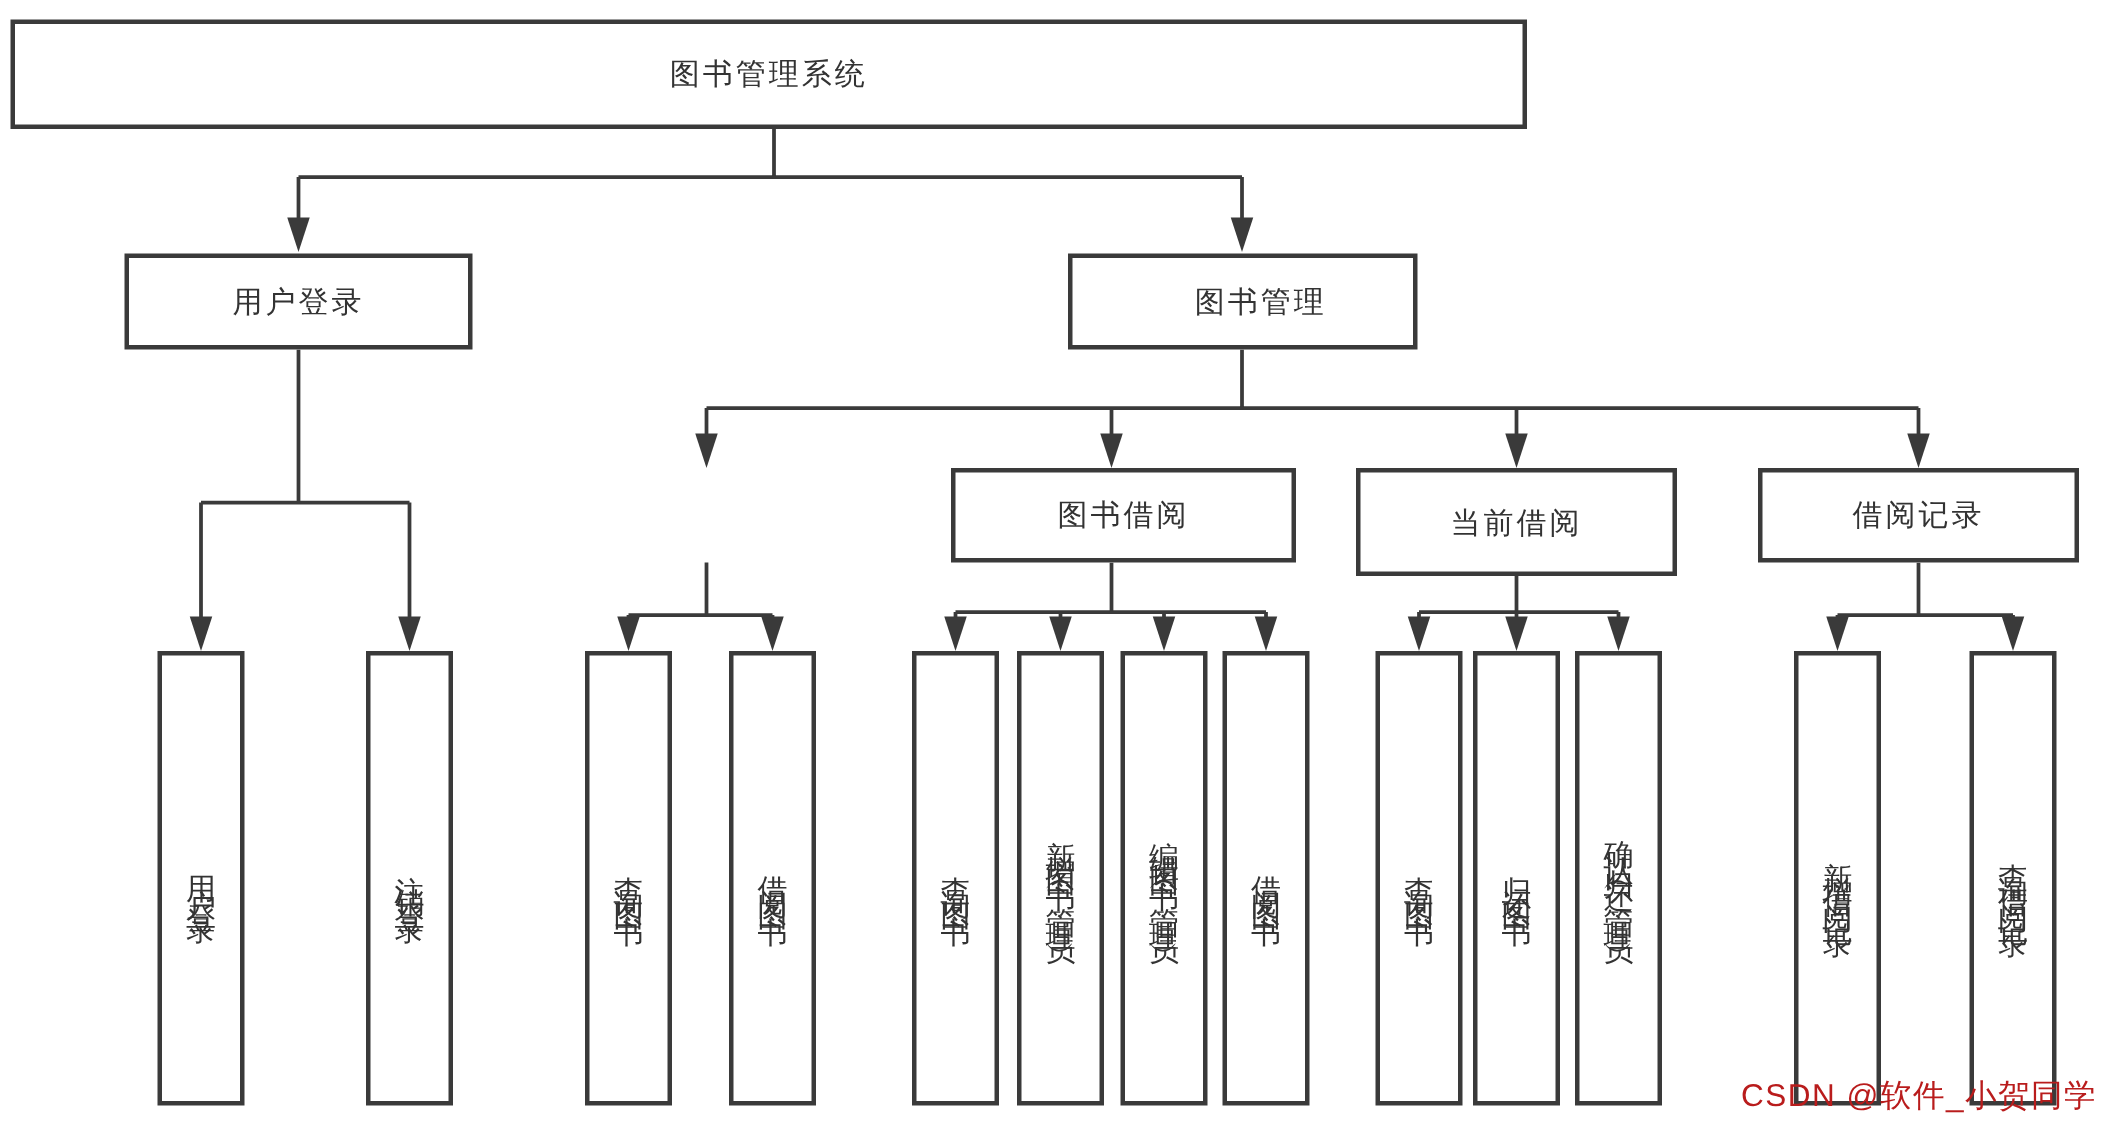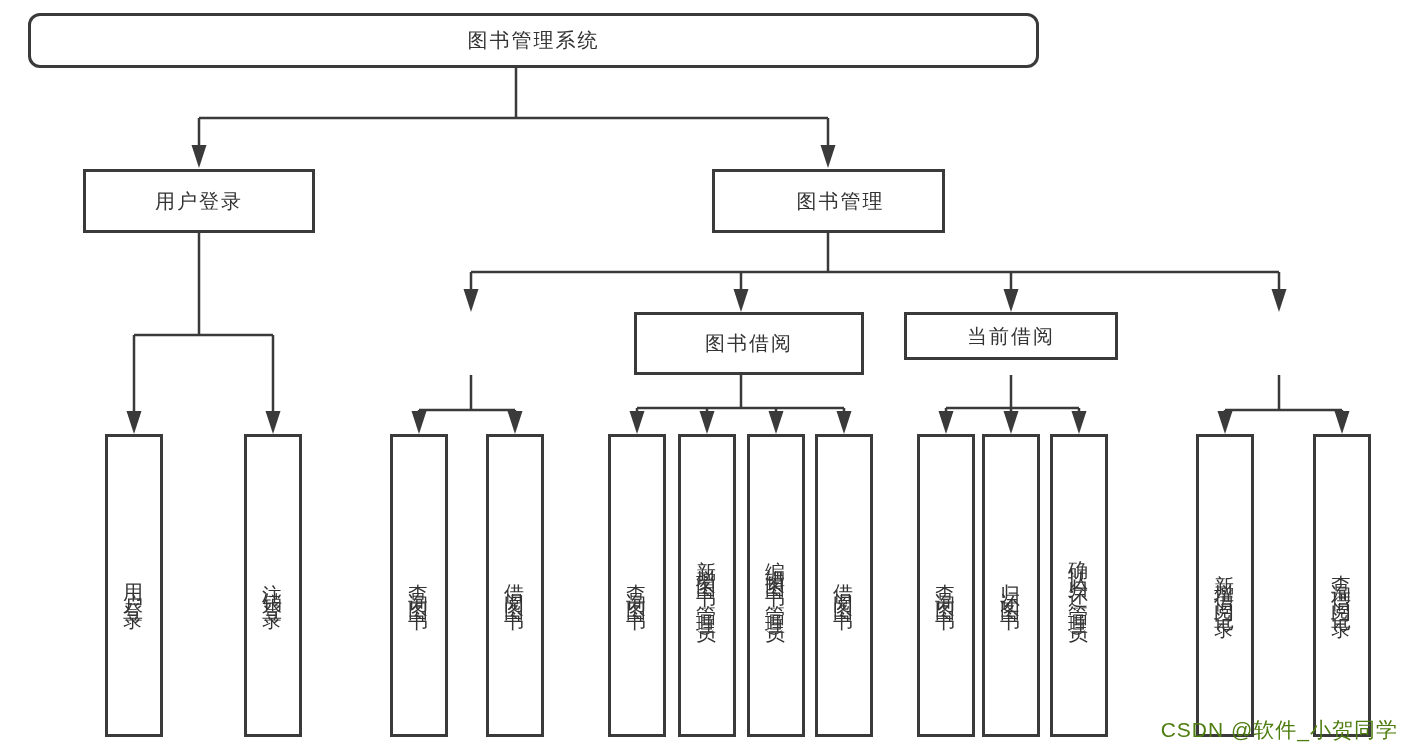--- a/index.html
+++ b/index.html
@@ -61,7 +61,7 @@
     white-space: nowrap;
   }
   
-  .n-root { left: 28px;   top: 13px;  width: 1011px; height: 55px; border-radius: 12px; }
+  .n-root { left: 7px;   top: 13px;  width: 1011px; height: 73px; }
   .n-l2a  { left: 83px;   top: 169px; width: 232px;  height: 64px; }
   .n-l2b  { left: 712px;  top: 169px; width: 233px;  height: 64px; padding-left: 24px; }
   .n-l3a  { left: 364px;  top: 312px; width: 214px;  height: 63px; }

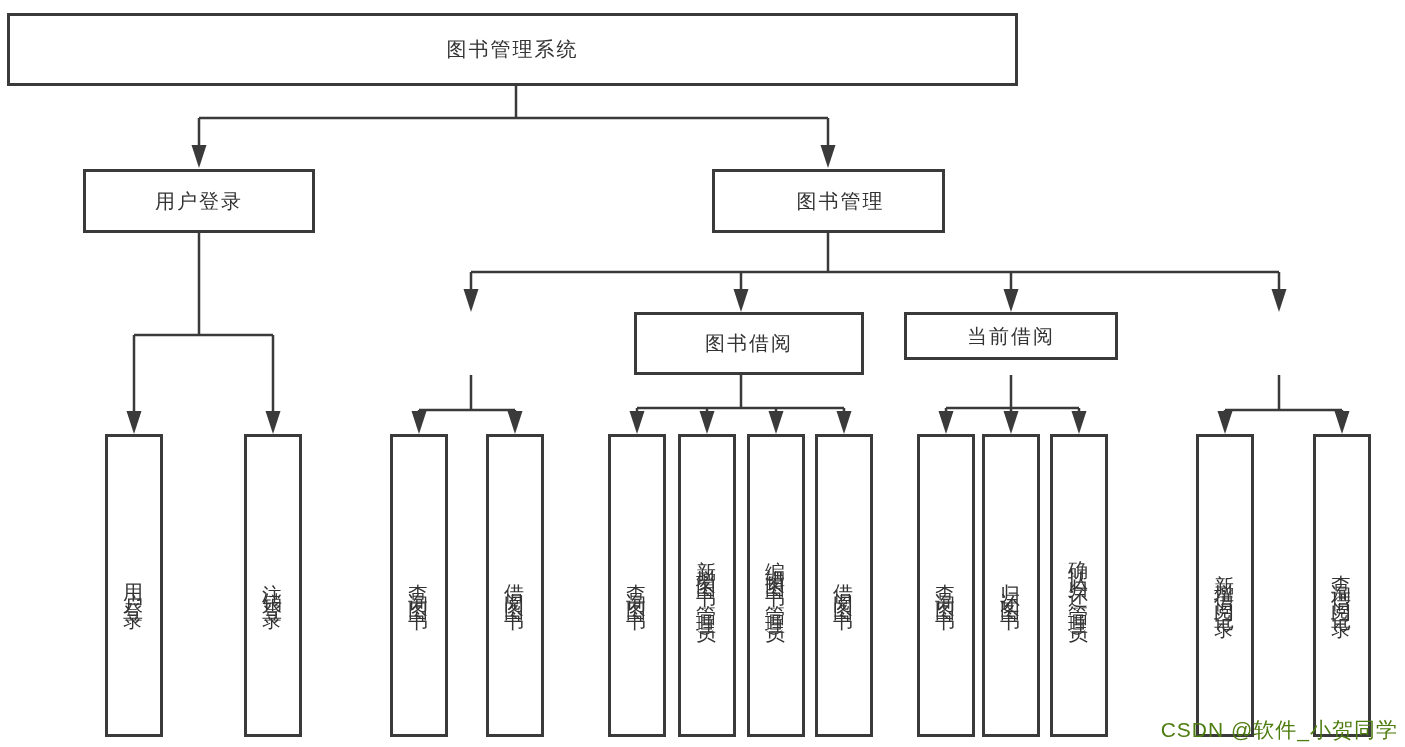--- a/index.html
+++ b/index.html
@@ -66,7 +66,7 @@
   .n-l2b  { left: 712px;  top: 169px; width: 233px;  height: 64px; padding-left: 24px; }
   .n-l3a  { left: 364px;  top: 312px; width: 214px;  height: 63px; }
   .n-l3b  { left: 634px;  top: 312px; width: 230px;  height: 63px; }
-  .n-l3c  { left: 904px;  top: 312px; width: 214px;  height: 48px; }
+  .n-l3c  { left: 904px;  top: 312px; width: 214px;  height: 72px; }
   .n-l3d  { left: 1172px; top: 312px; width: 214px;  height: 63px; }
   .v1  { left: 105px; }
   .v2  { left: 244px; }

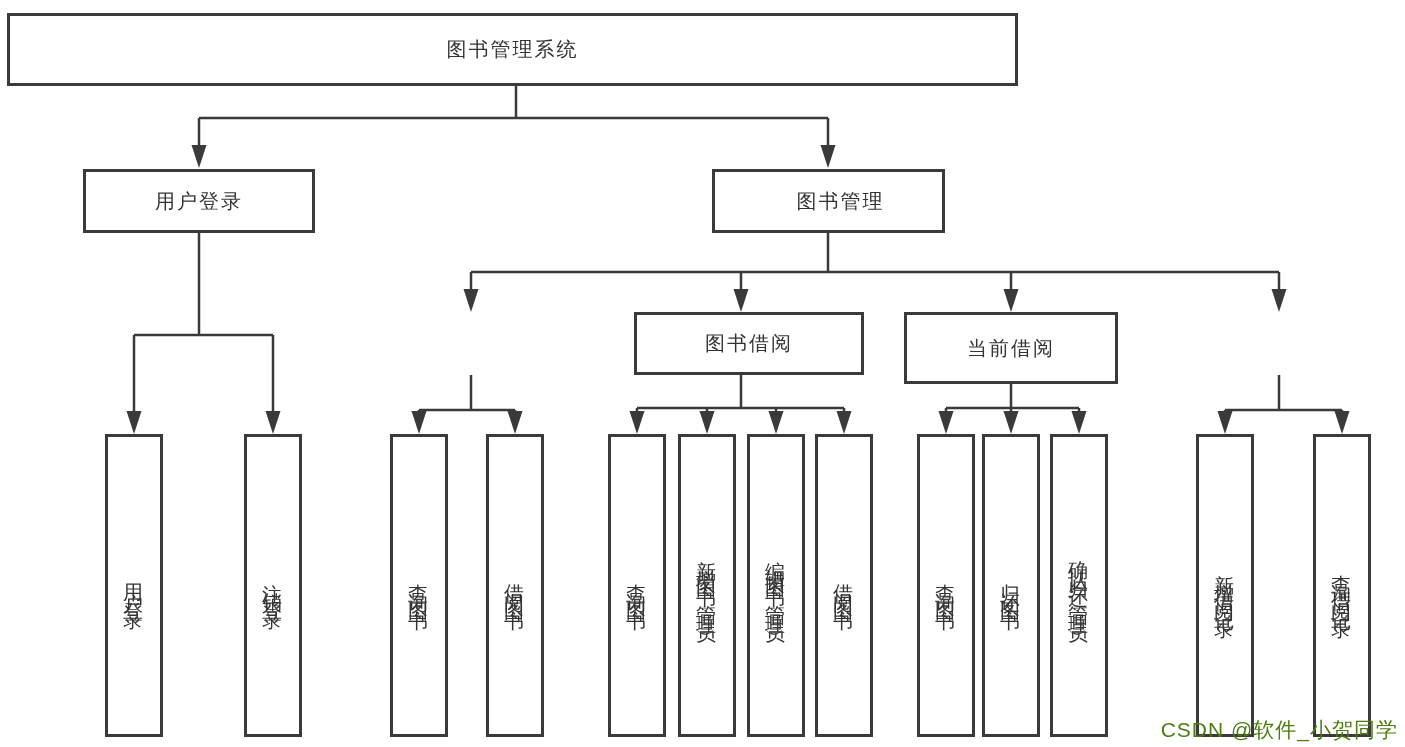--- a/index.html
+++ b/index.html
@@ -136,6 +136,9 @@
   <div class="node n-l3c">
     <span class="label">当前借阅</span>
   </div>
+  <div class="node n-l3d">
+    <span class="label">借阅记录</span>
+  </div>
 
   <div class="vnode v1">
     <span class="label">用户登录</span>

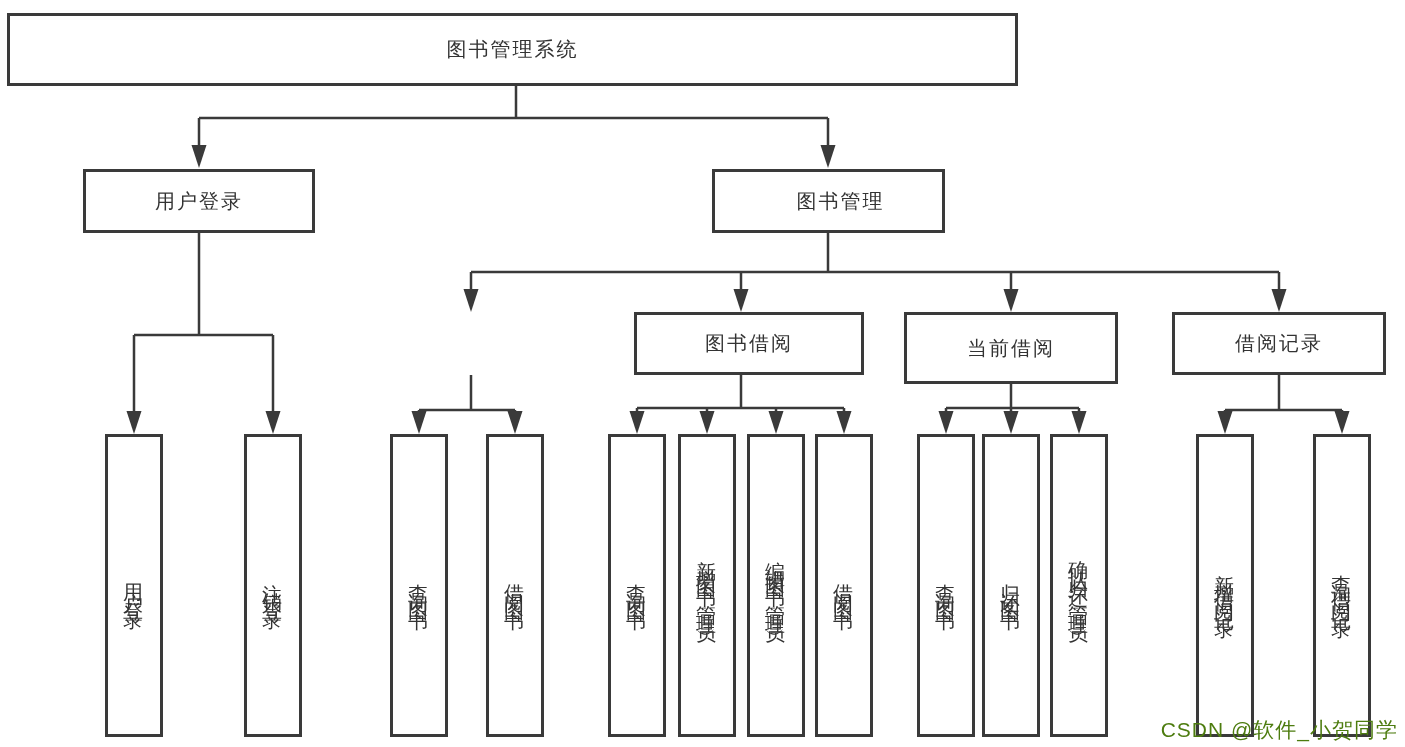--- a/index.html
+++ b/index.html
@@ -54,7 +54,7 @@
     position: absolute;
     right: 7px;
     bottom: 3px;
-    color: #4d7c0f;
+    color: #b91c1c;
     font-size: 21px;
     letter-spacing: 1px;
     z-index: 3;

